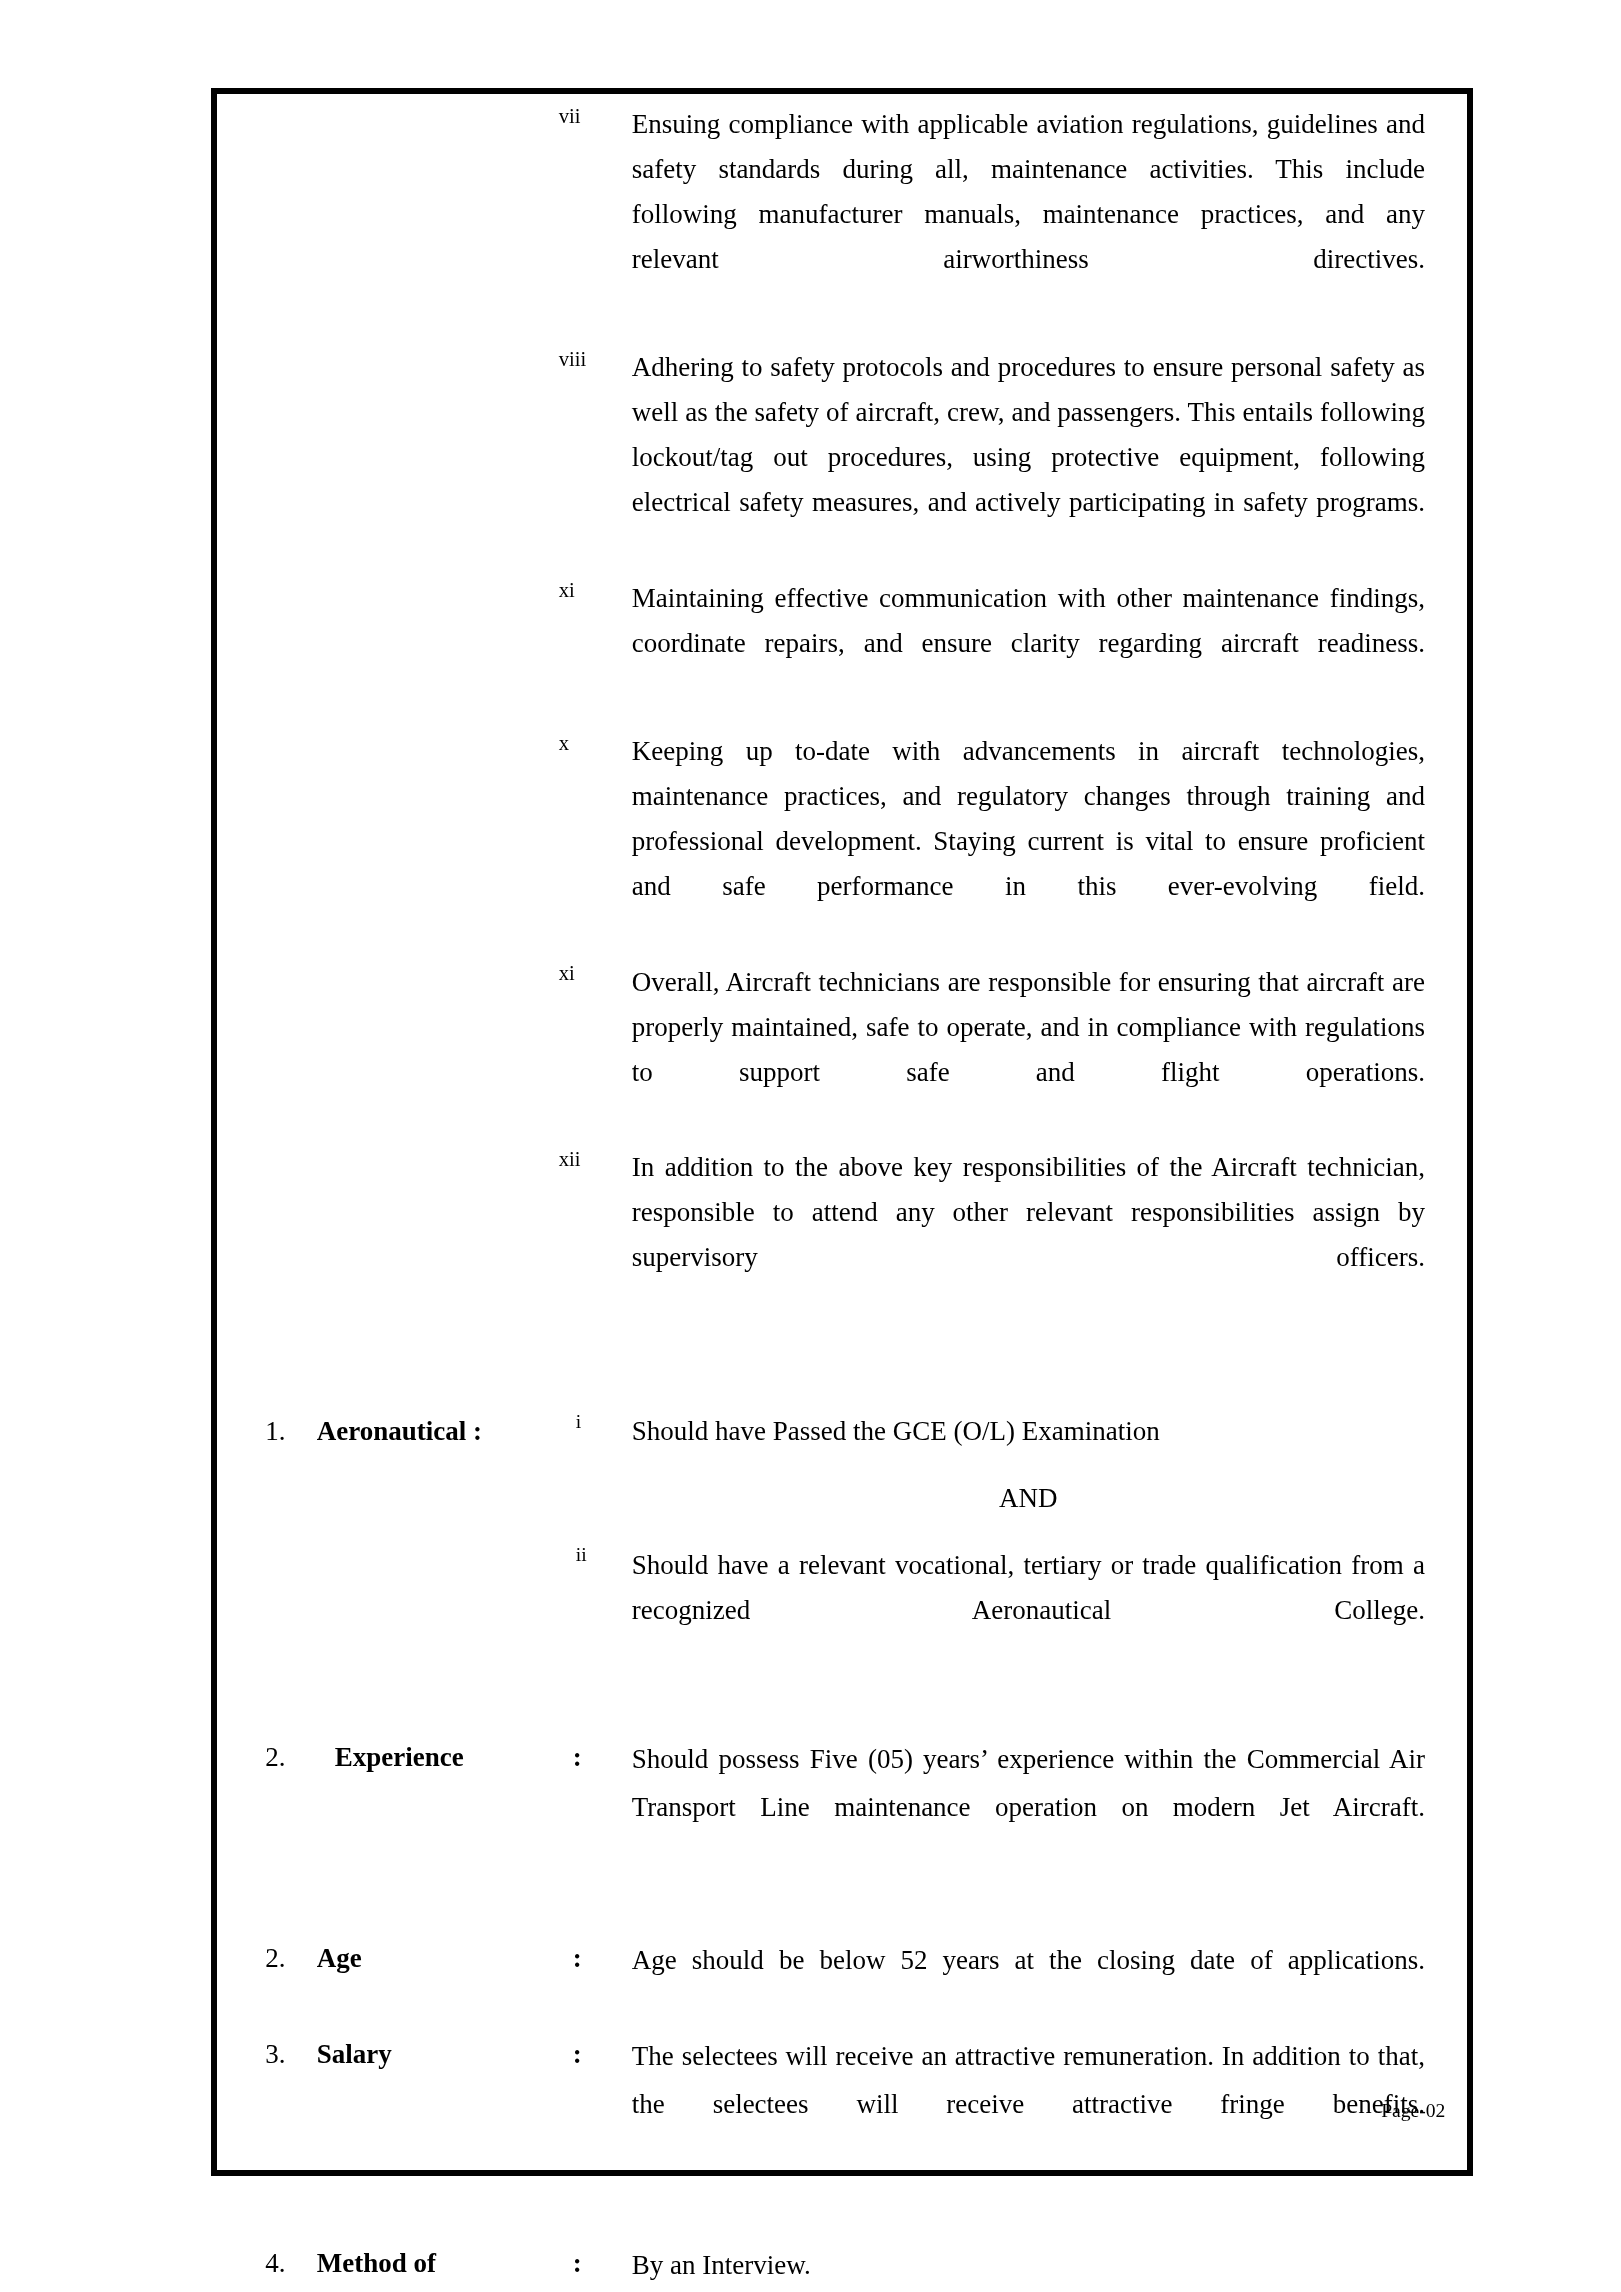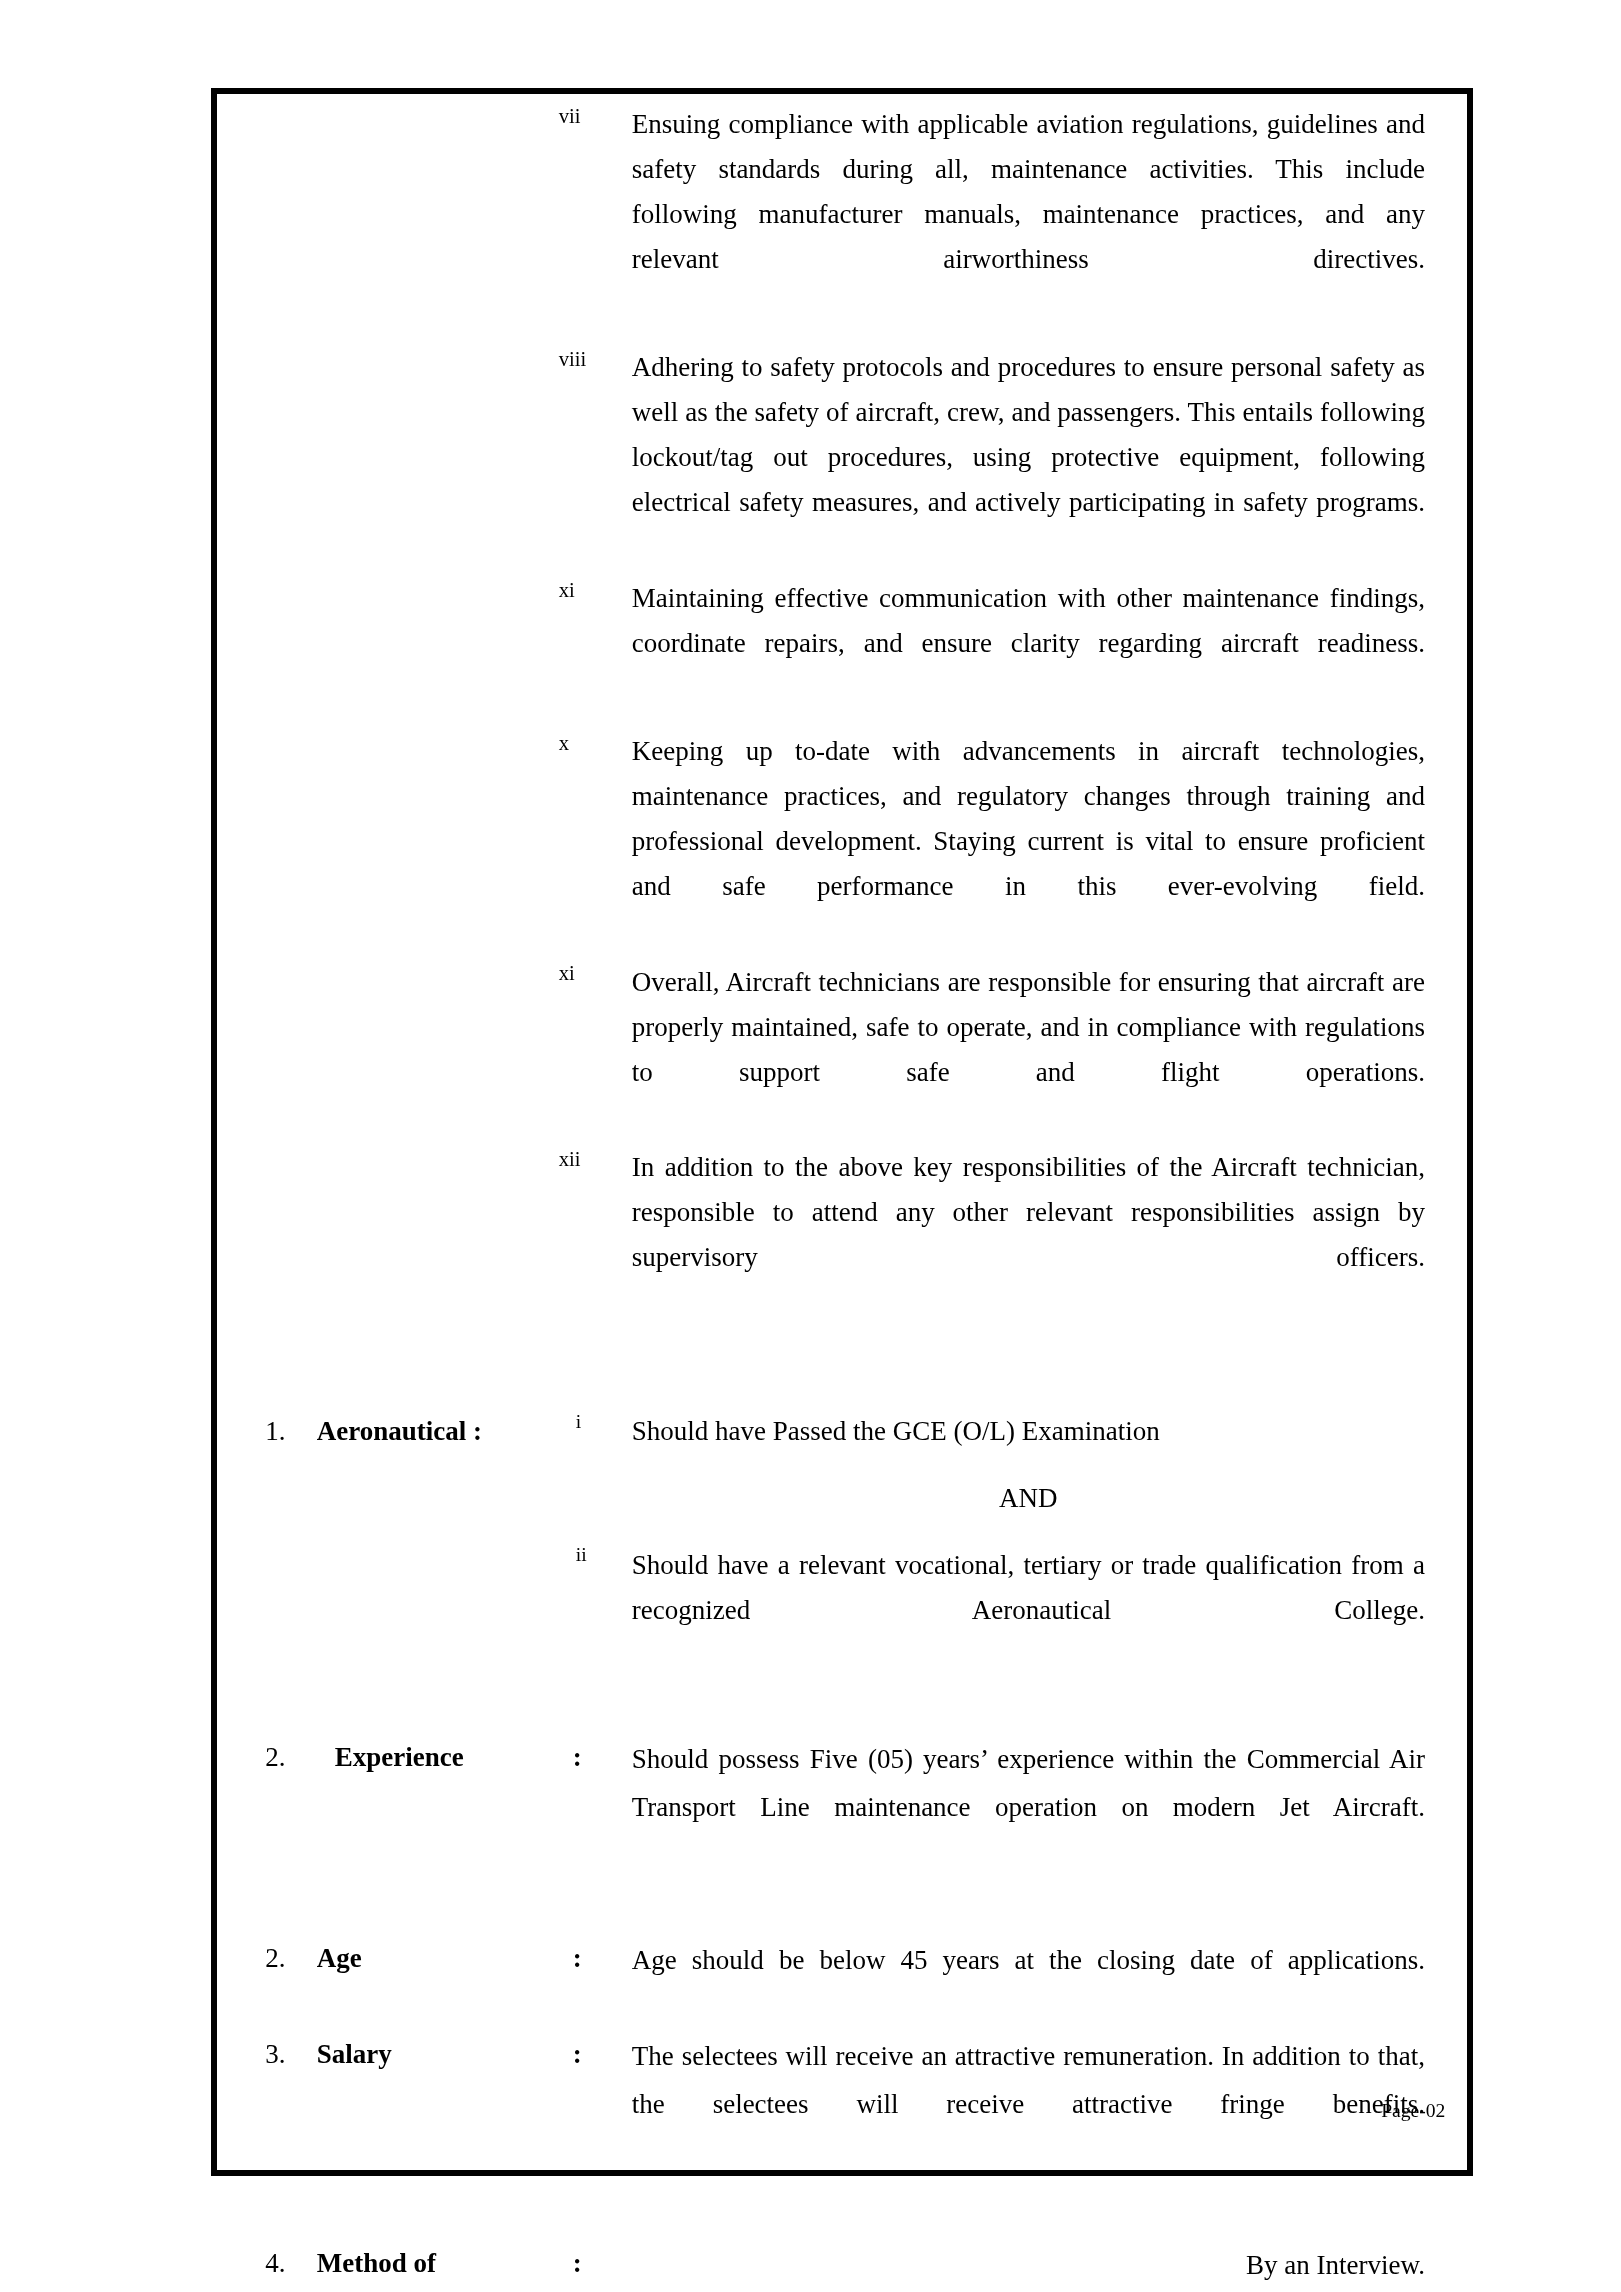--- a/index.html
+++ b/index.html
@@ -260,7 +260,7 @@
         <span class="detail-num">2.</span>
         <span class="detail-label">Age</span>
         <span class="detail-colon">:</span>
-        <span class="detail-body">Age should be below 45 years at the closing date of applications.</span>
+        <span class="detail-body">Age should be below 52 years at the closing date of applications.</span>
       </li>
 
       <li class="detail-row">

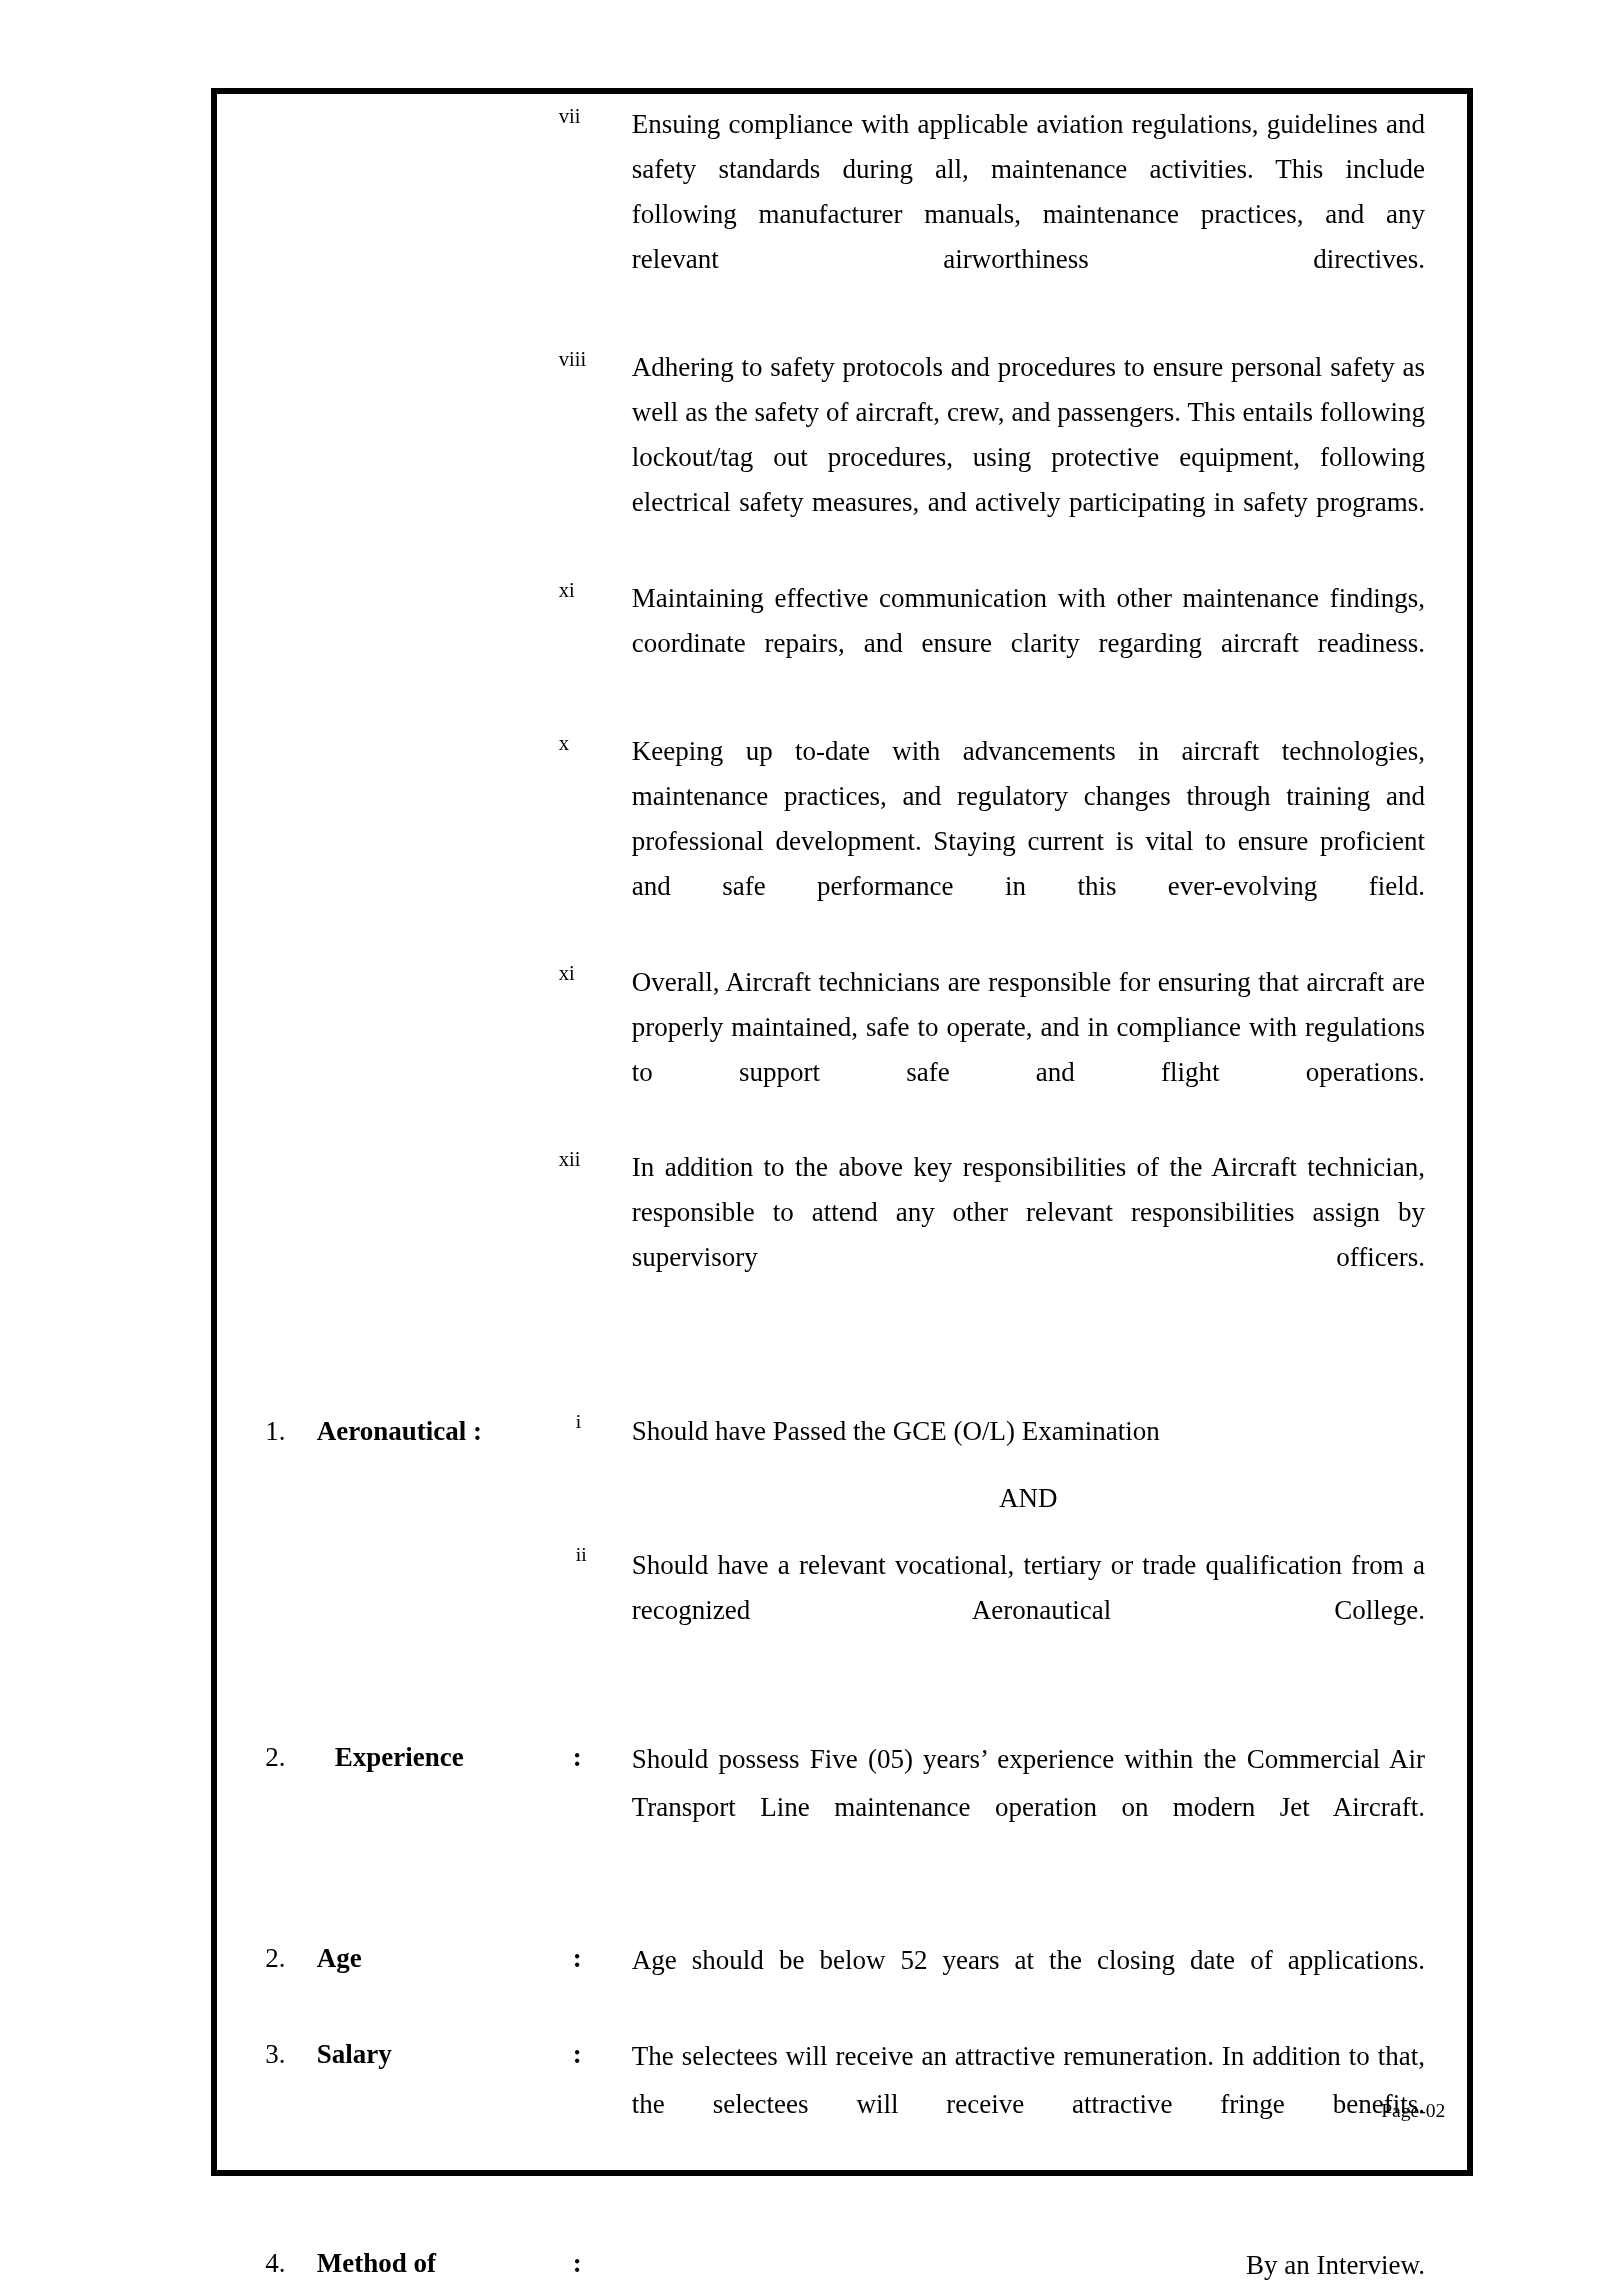--- a/index.html
+++ b/index.html
@@ -129,7 +129,7 @@
     display: inline-block;
     width: 100%;
   }
-  .detail-body.no-justify { text-align: right; }
+  .detail-body.no-justify { text-align: left; }
   .detail-body.no-justify::after { content: none; }
 
   

